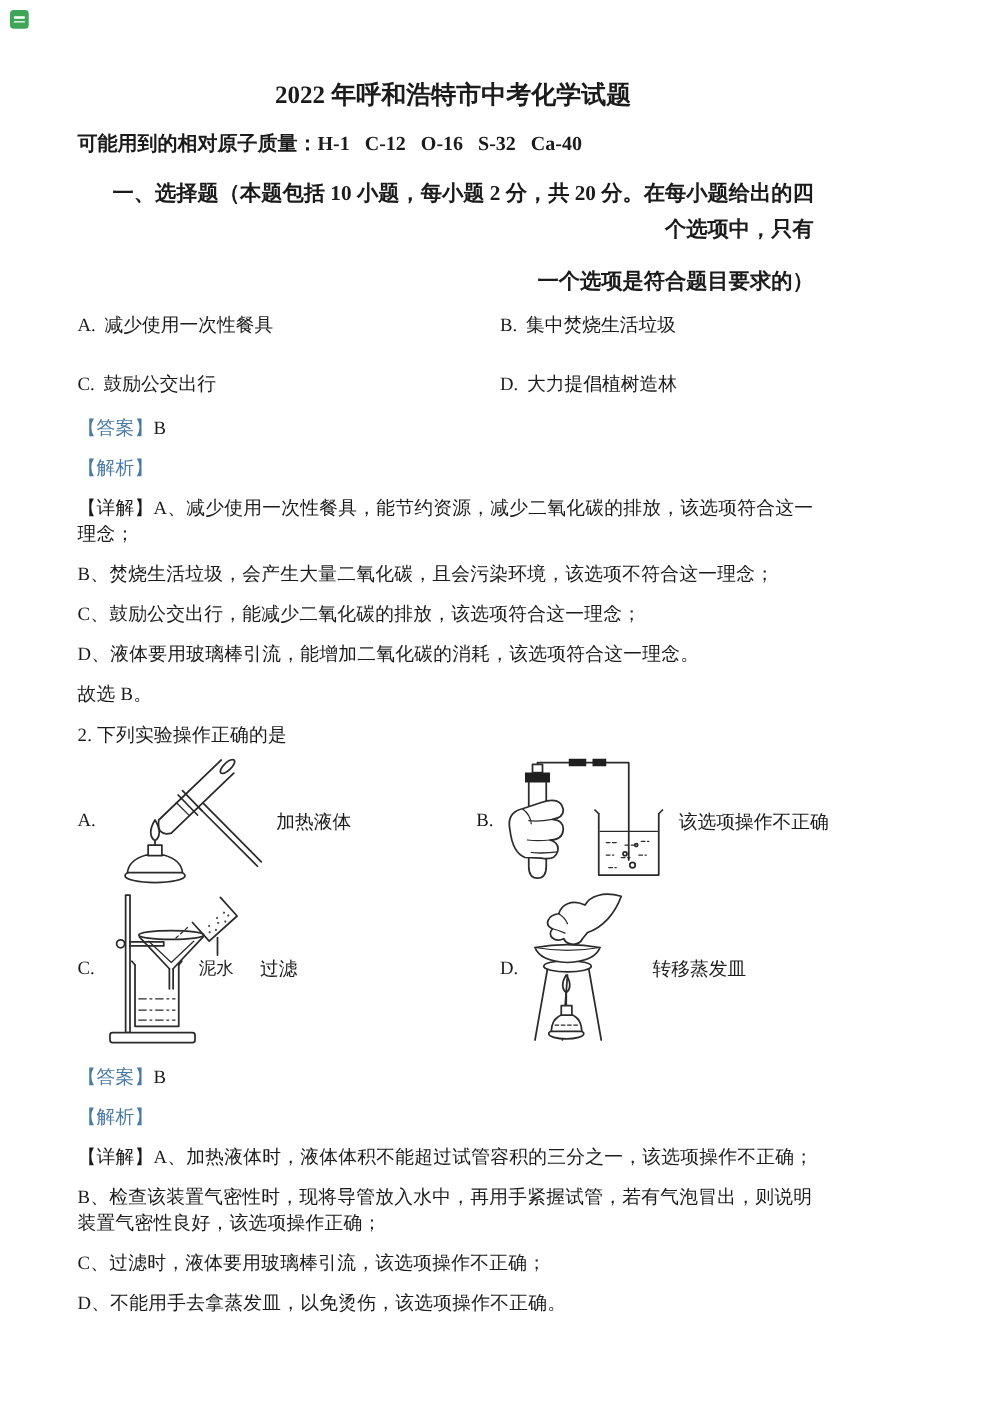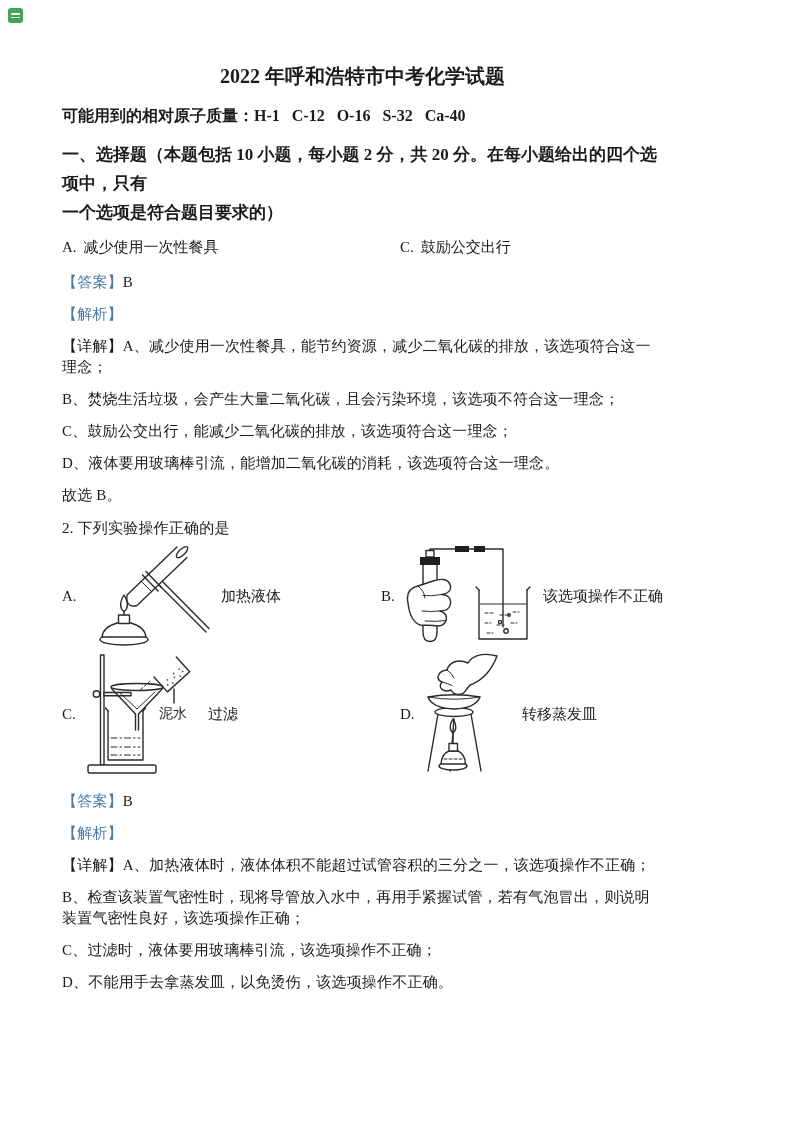--- a/index.html
+++ b/index.html
@@ -14,7 +14,7 @@
   .corner-icon i{display:block;height:1.5px;background:#fff;border-radius:1px;}
   .title{font-size:20px; font-weight:700; text-align:center; margin:6px 0 0; line-height:28px;}
   .atomic{font-size:16px; font-weight:700; margin:15px 0 0; line-height:22px; white-space:pre-wrap;}
-  .sect{font-size:17px; font-weight:700; margin:0; line-height:29px;}
+  .sect{font-size:17px; font-weight:700; margin:12px; line-height:29px;text-align:right;}
   .sect.first{margin-top:13px;}
   .body{font-size:15px; line-height:21px; margin:11px 0 0; letter-spacing:.2px;}
   .stem{margin-top:12px;}

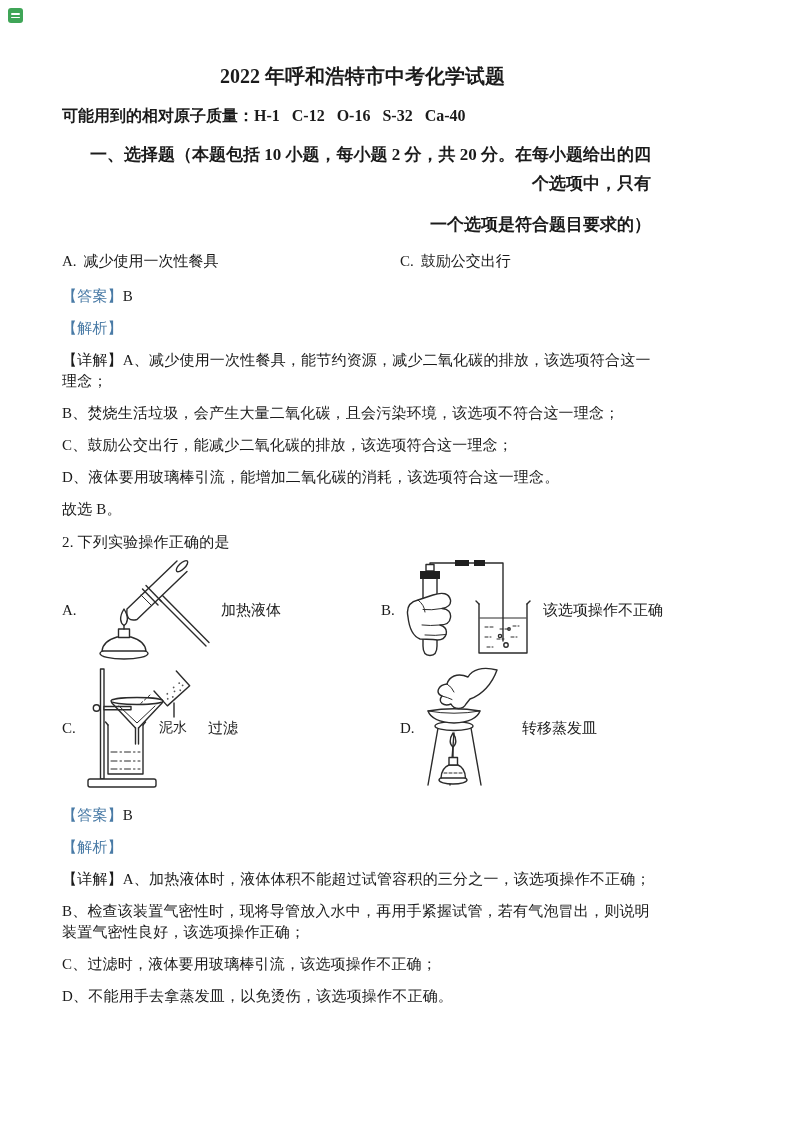--- a/index.html
+++ b/index.html
@@ -58,6 +58,7 @@
 
   <div class="opt-grid">
     <div><span class="okey">A.</span><span>减少使用一次性餐具</span></div>
+    <div><span class="okey">B.</span><span>集中焚烧生活垃圾</span></div>
     <div><span class="okey">C.</span><span>鼓励公交出行</span></div>
   </div>
 

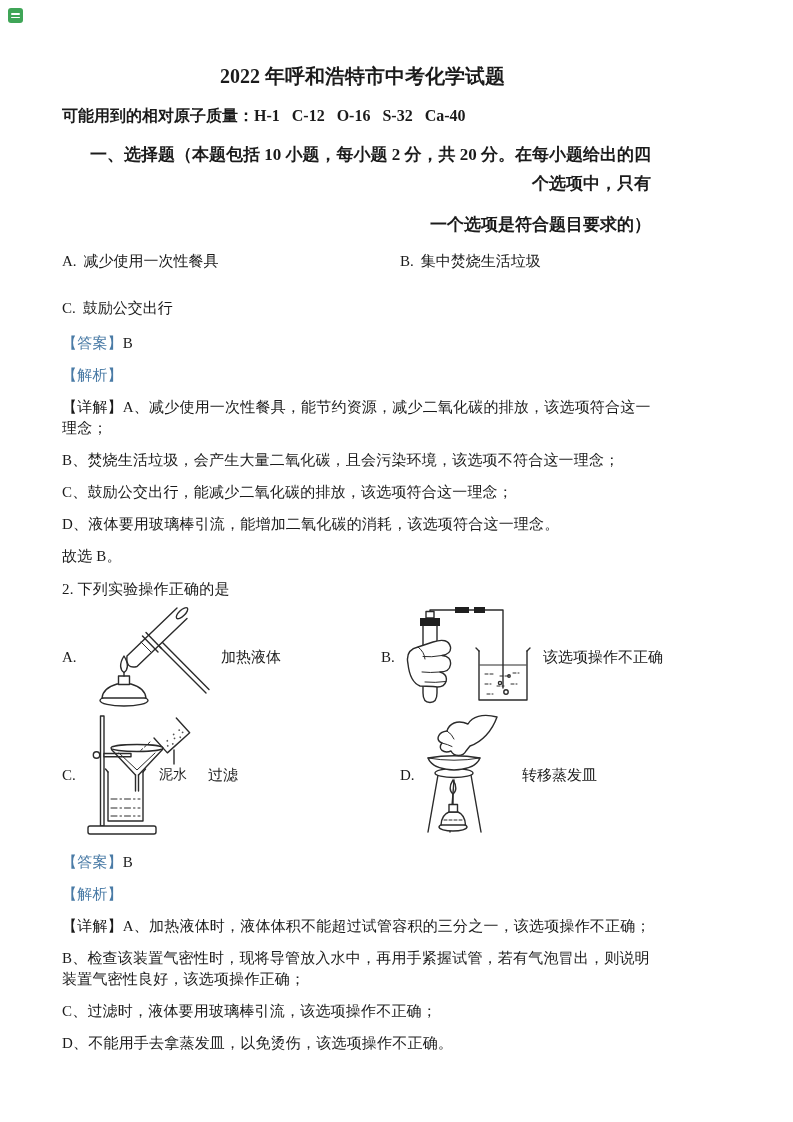--- a/index.html
+++ b/index.html
@@ -60,6 +60,7 @@
     <div><span class="okey">A.</span><span>减少使用一次性餐具</span></div>
     <div><span class="okey">B.</span><span>集中焚烧生活垃圾</span></div>
     <div><span class="okey">C.</span><span>鼓励公交出行</span></div>
+    <div><span class="okey">D.</span><span>大力提倡植树造林</span></div>
   </div>
 
   <p class="body mt14"><span class="blu">【答案】</span><span>B</span></p>

